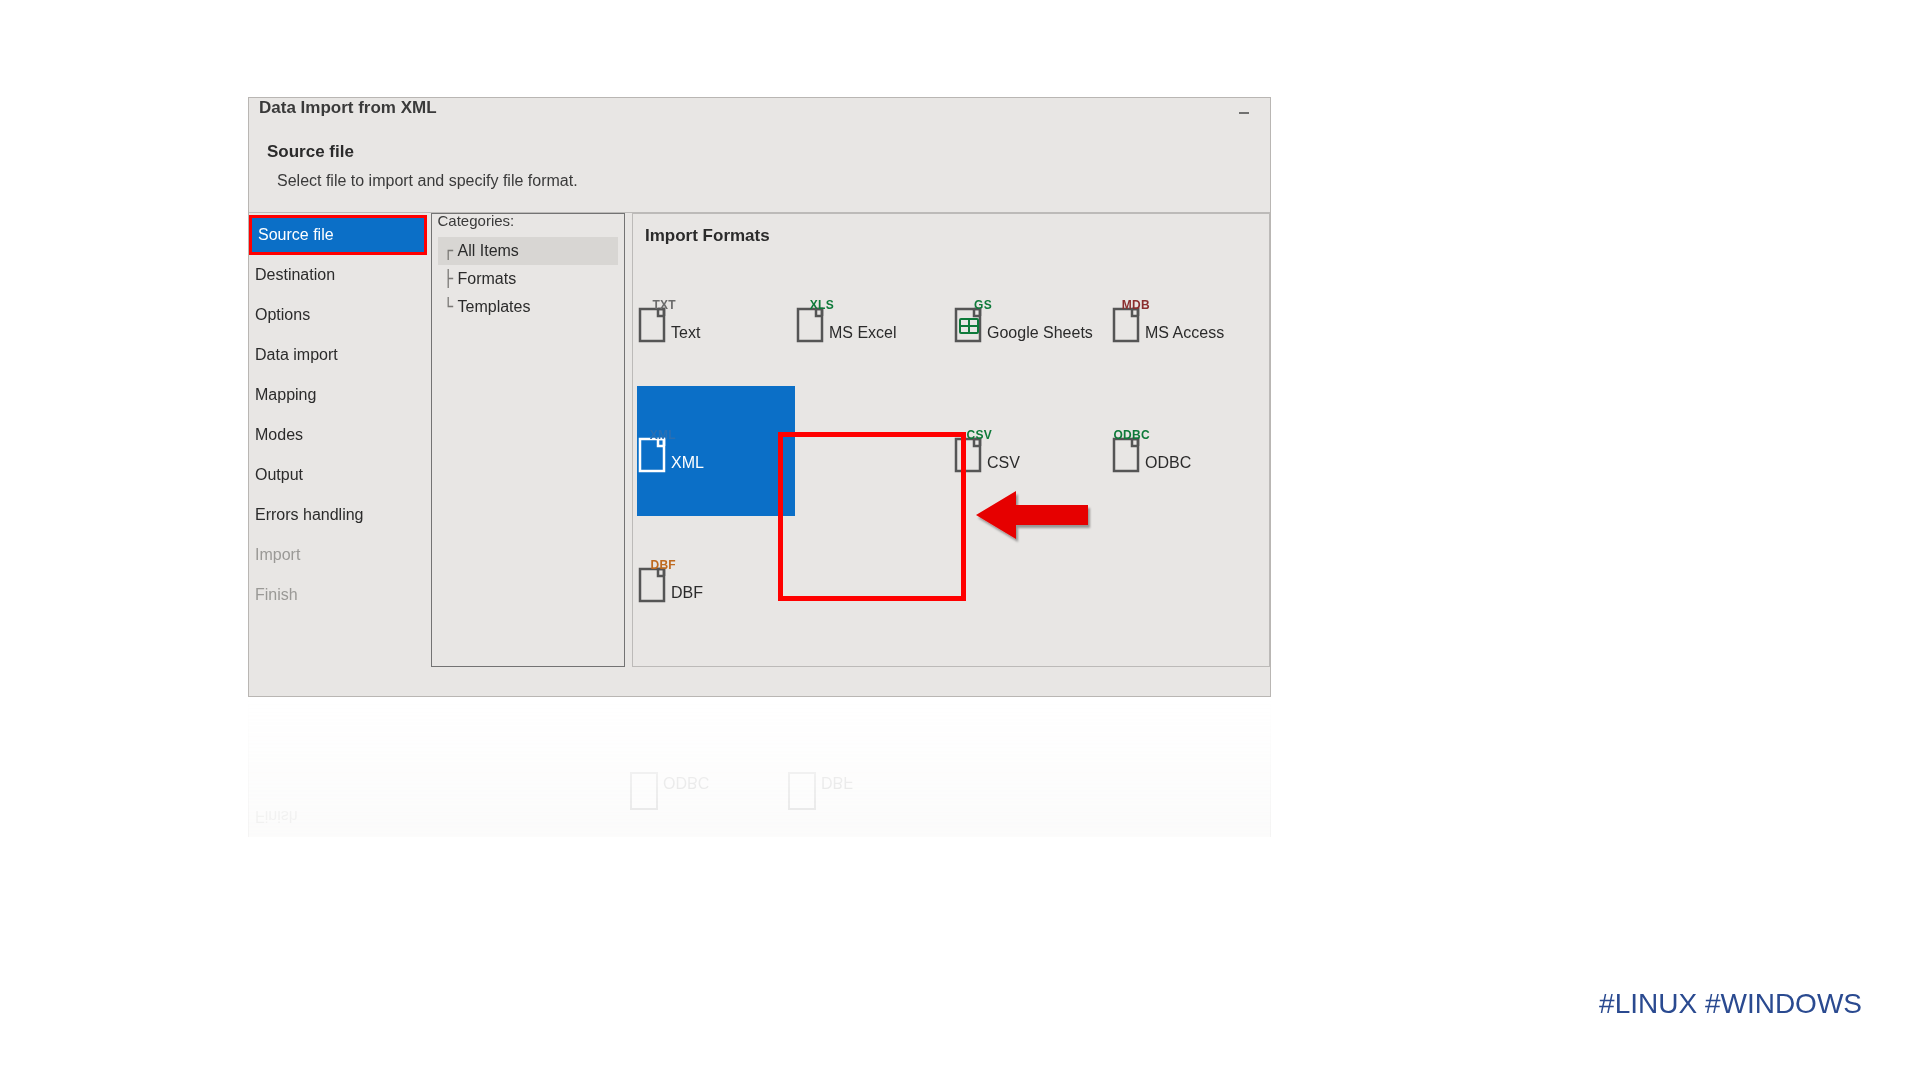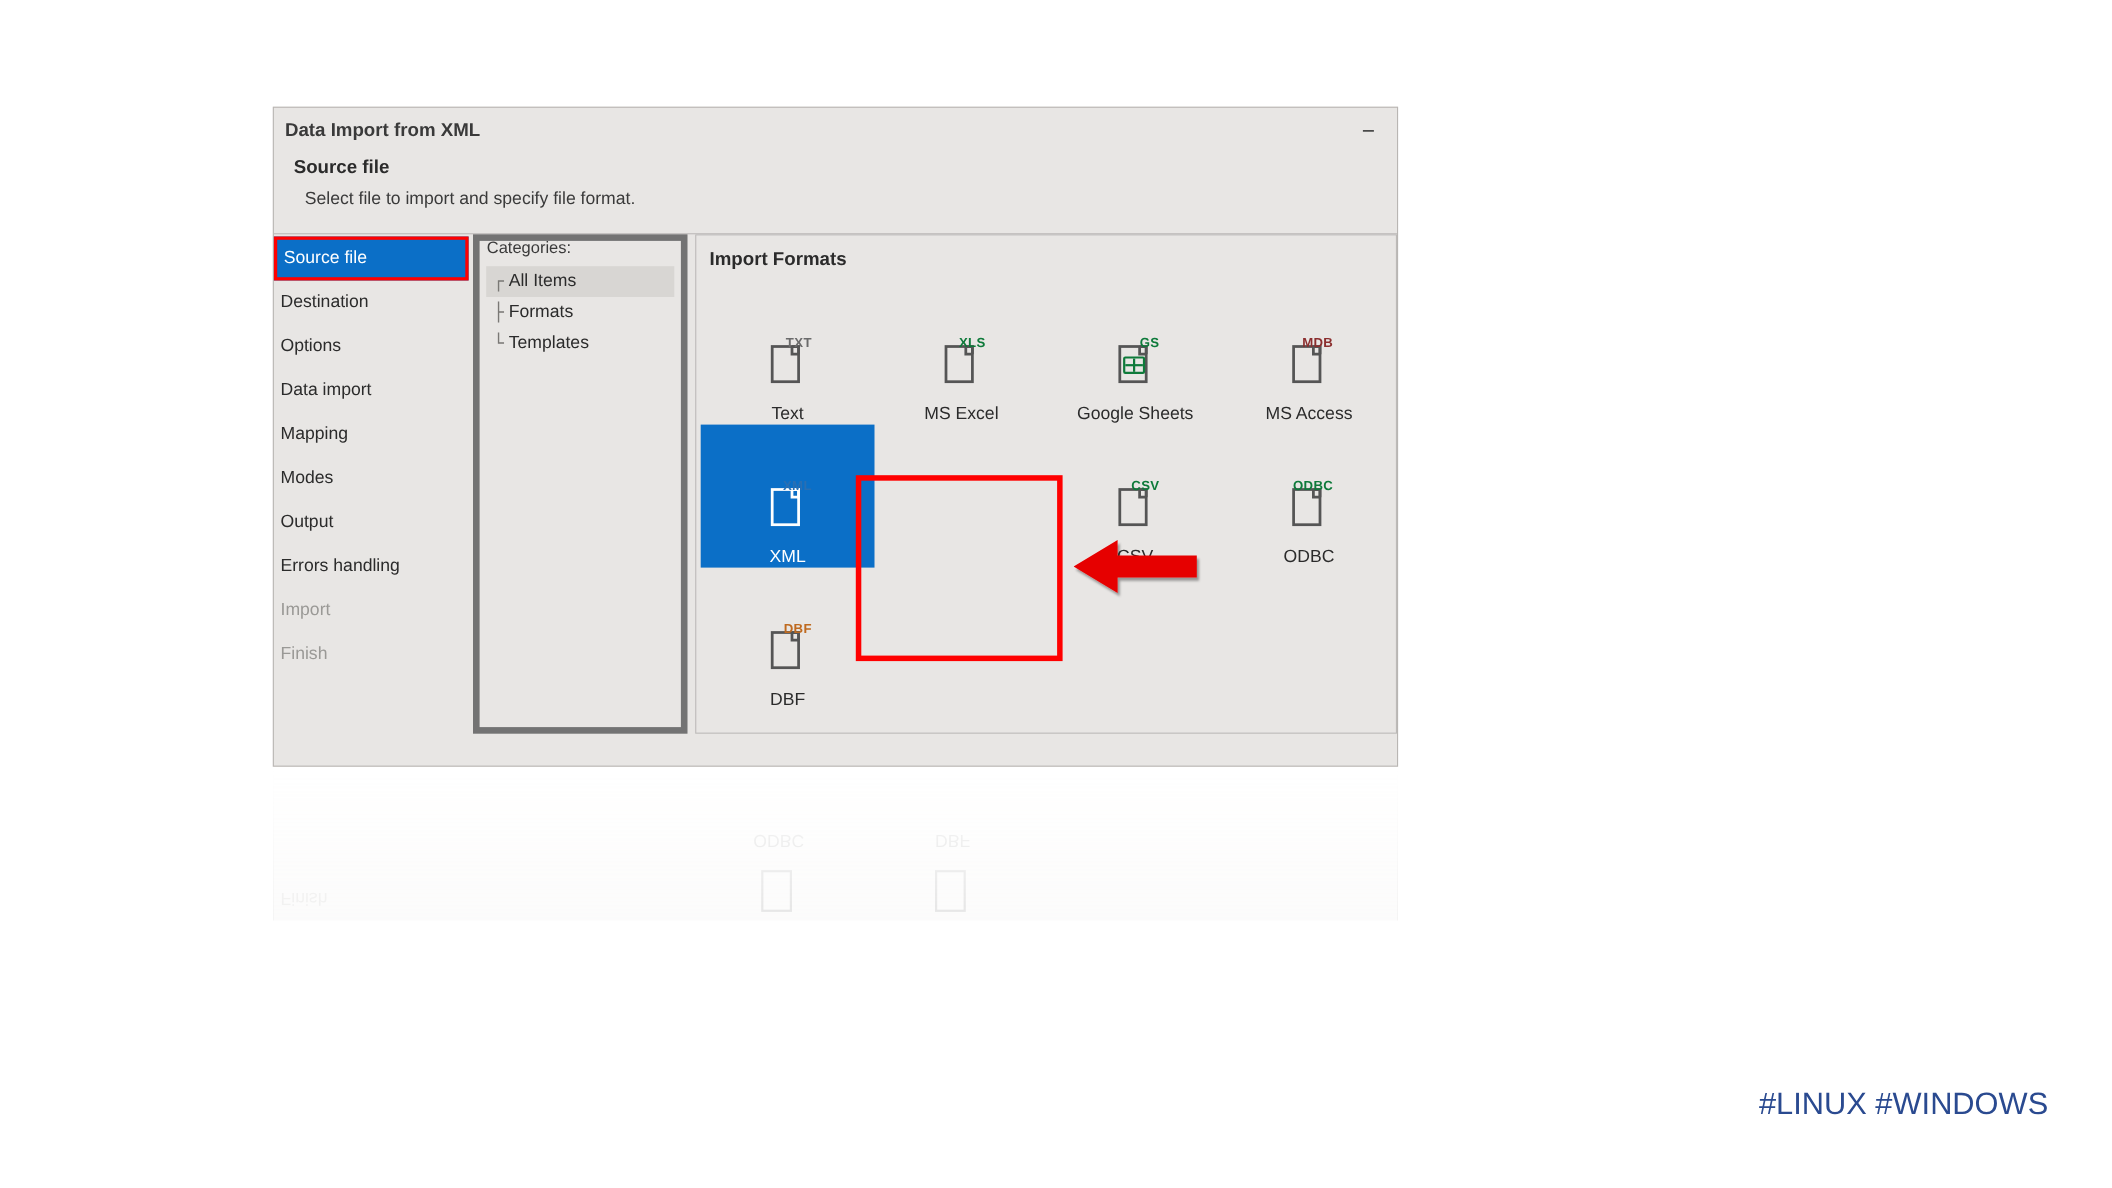--- a/index.html
+++ b/index.html
@@ -23,7 +23,7 @@
   .titlebar {
     height: 42px;
     display: flex;
-    align-items: center;
+    align-items: flex-start;
     padding: 0 4px 0 10px;
     color: #3a3a3a;
     font-size: 17px;

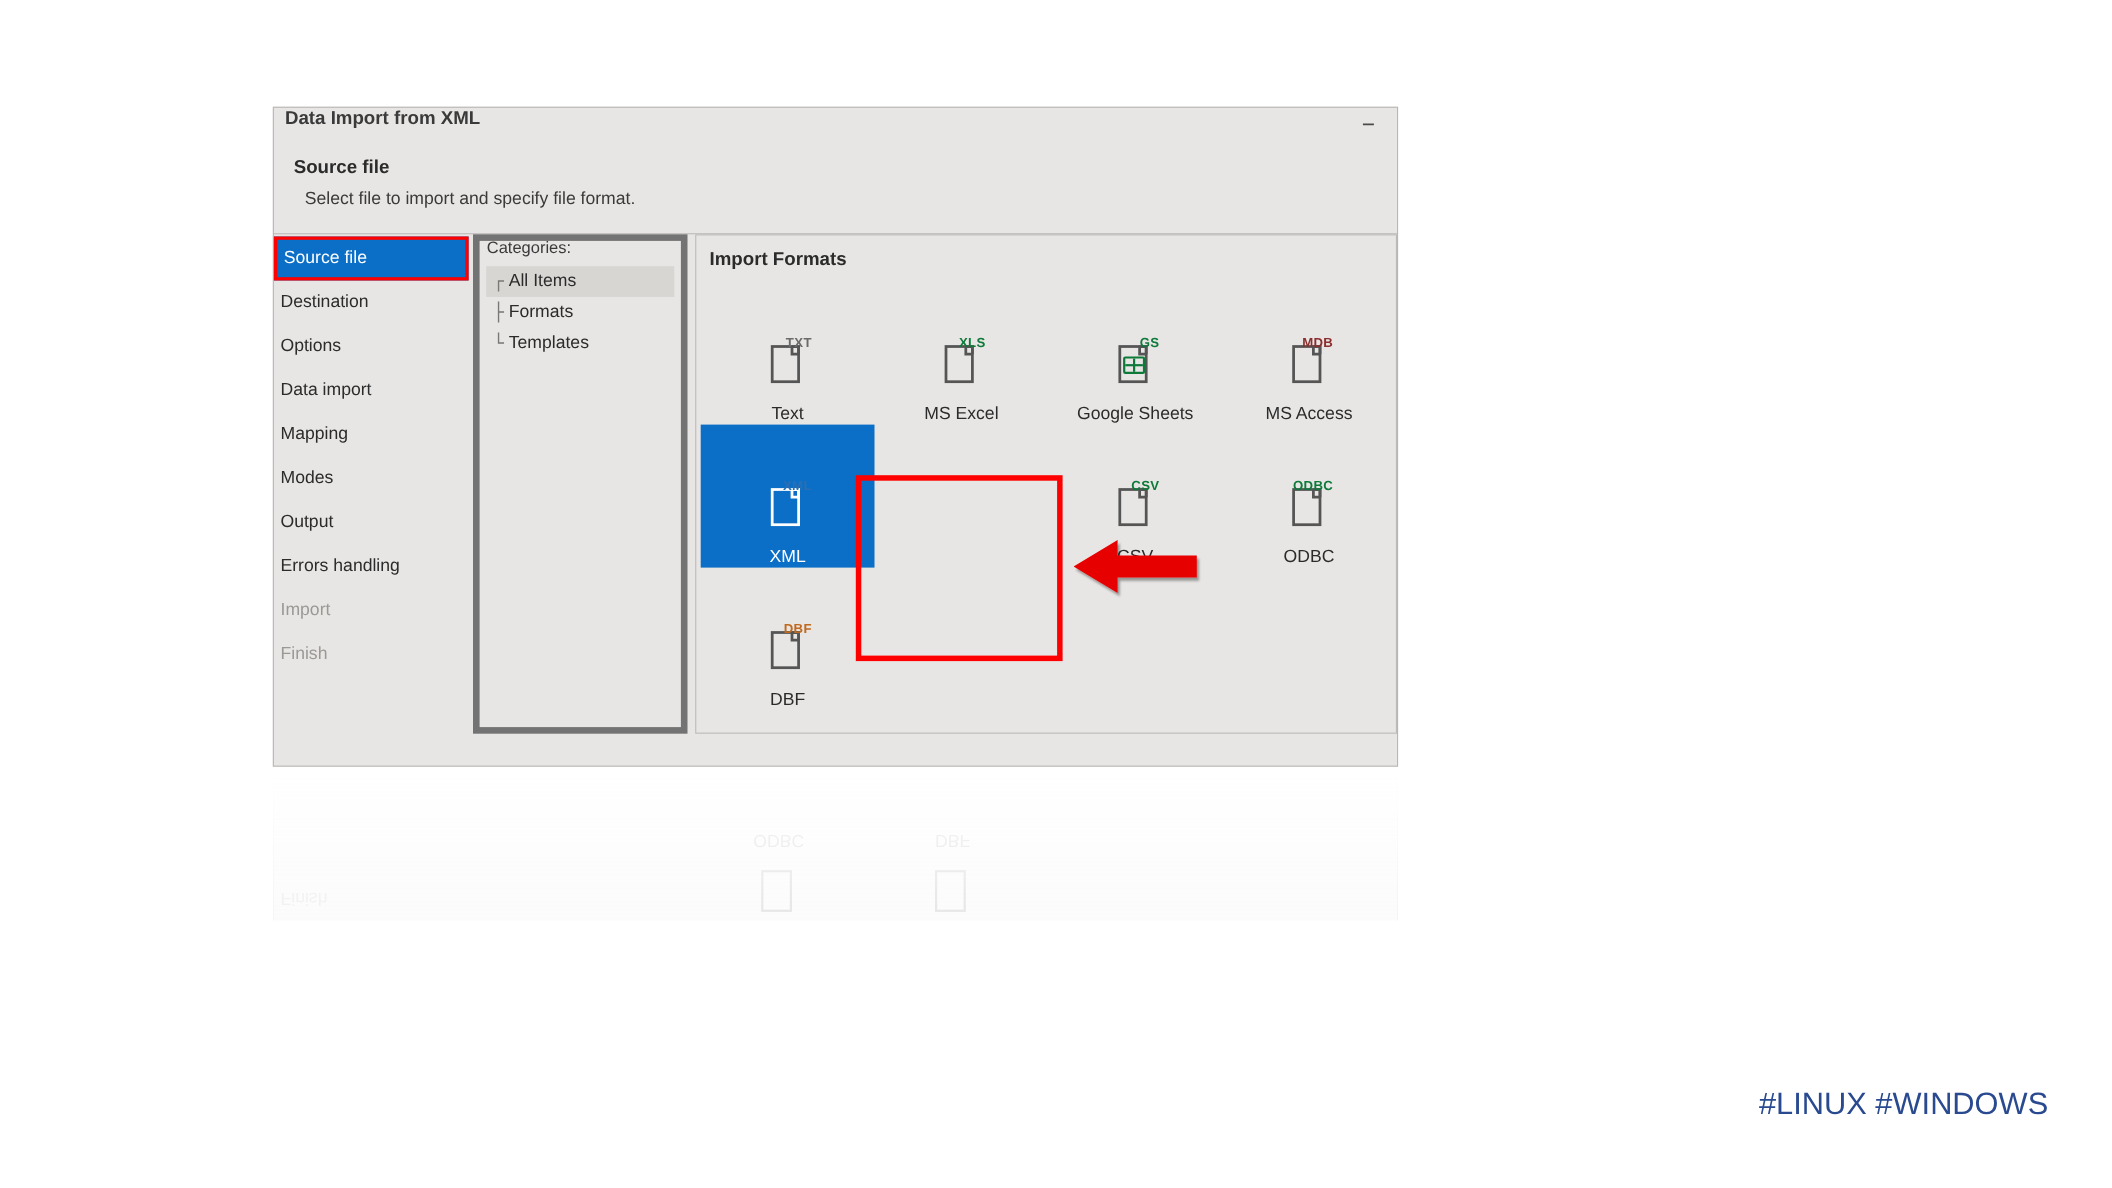--- a/index.html
+++ b/index.html
@@ -85,7 +85,7 @@
   }
   .cat-col {
     width: 196px;
-    border: 6px solid #737373;
+    border: 1px solid #737373;
     background: #e8e6e4;
     margin: 0 4px;
     padding: 6px 6px;

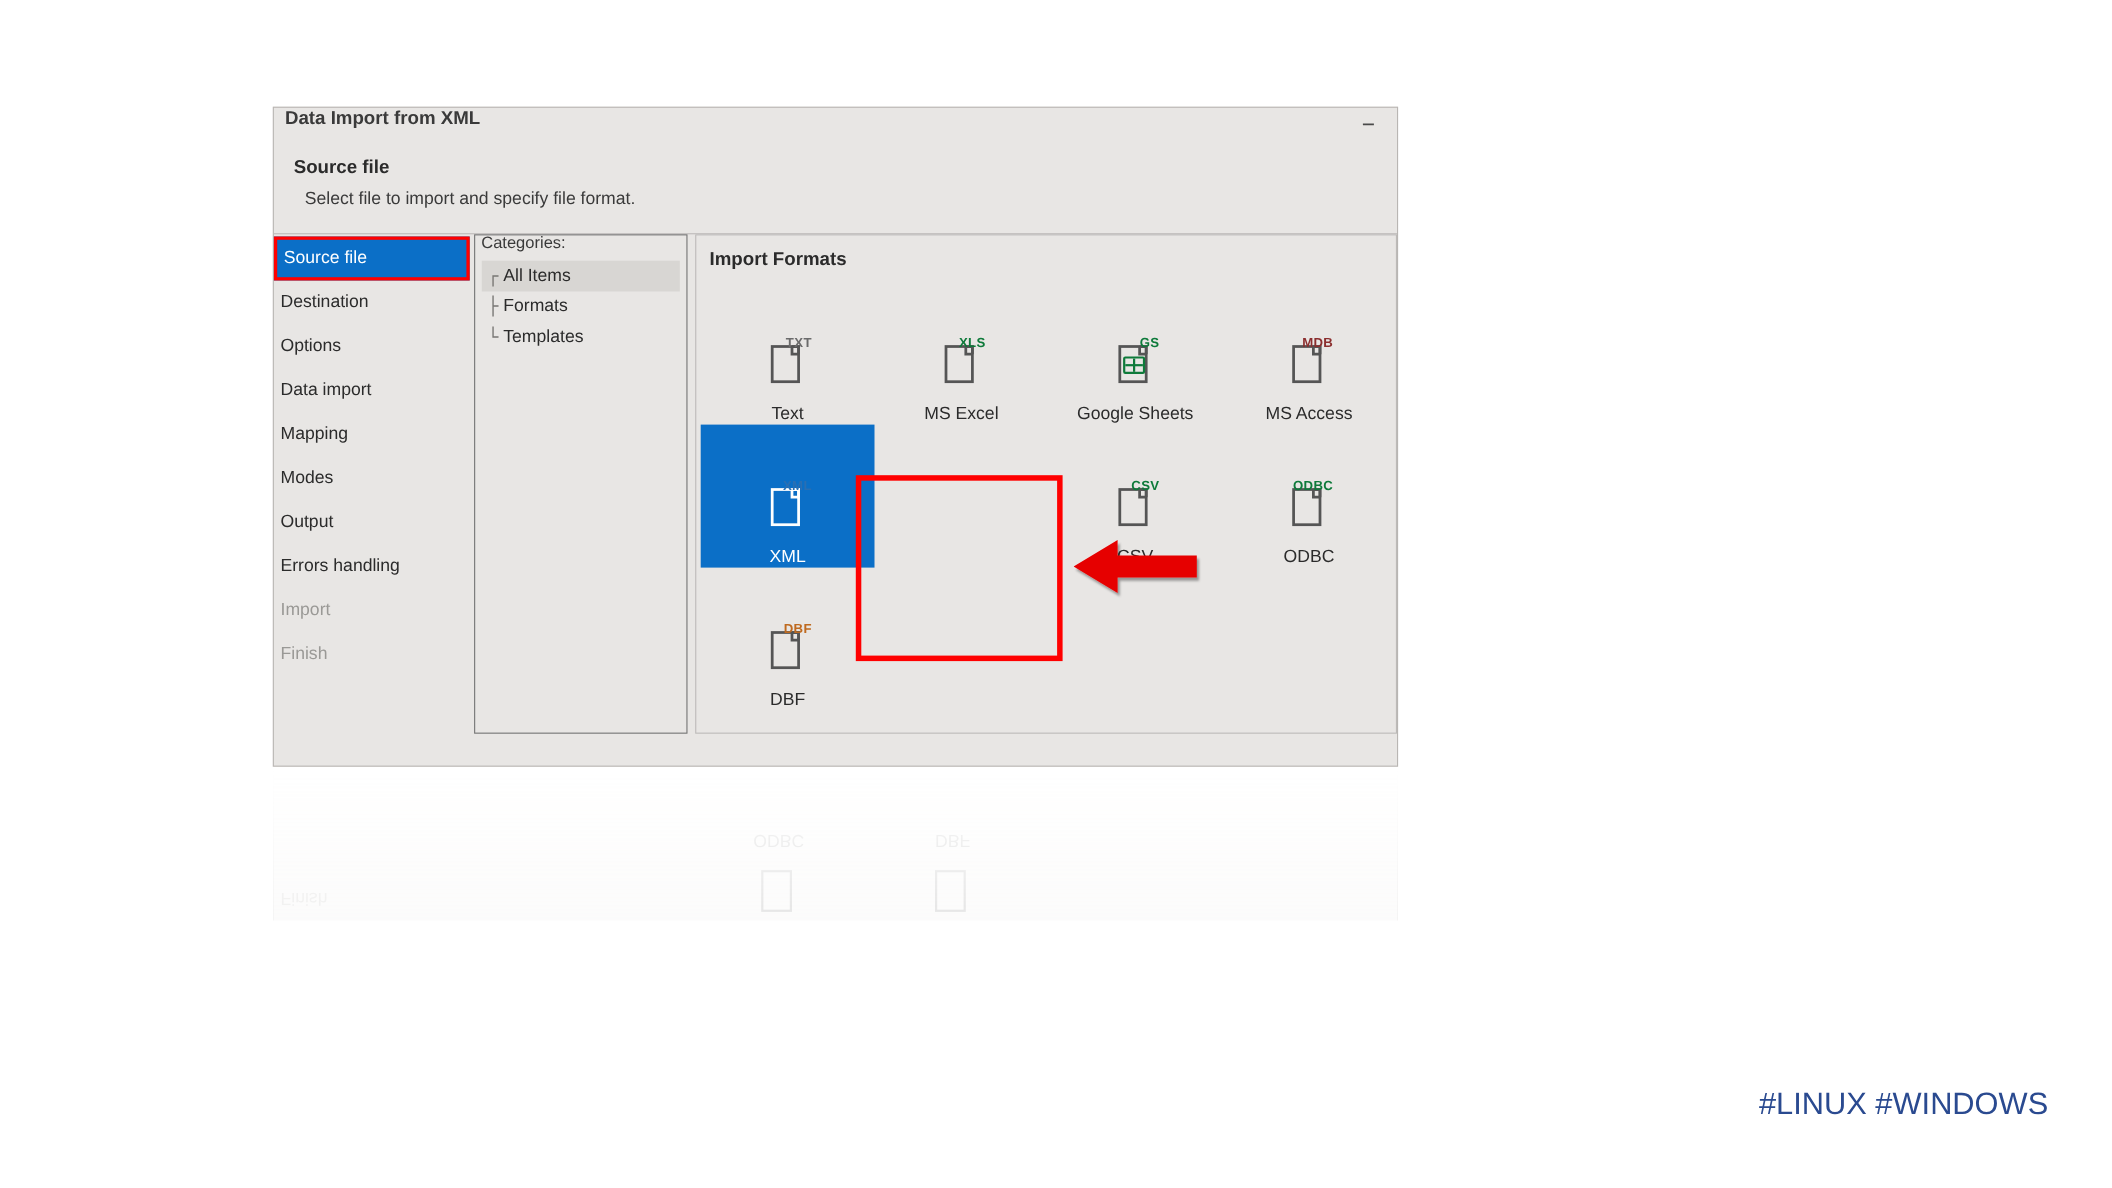--- a/index.html
+++ b/index.html
@@ -139,13 +139,12 @@
   }
   .format-item {
     display: flex;
-    flex-direction: column;
+    flex-direction: row;
     align-items: center;
     width: 158px;
     height: 130px;
     padding-top: 8px;
     cursor: pointer;
-    justify-content: flex-end;
   }
   .format-item.selected {
     background: #0b6fc7;

